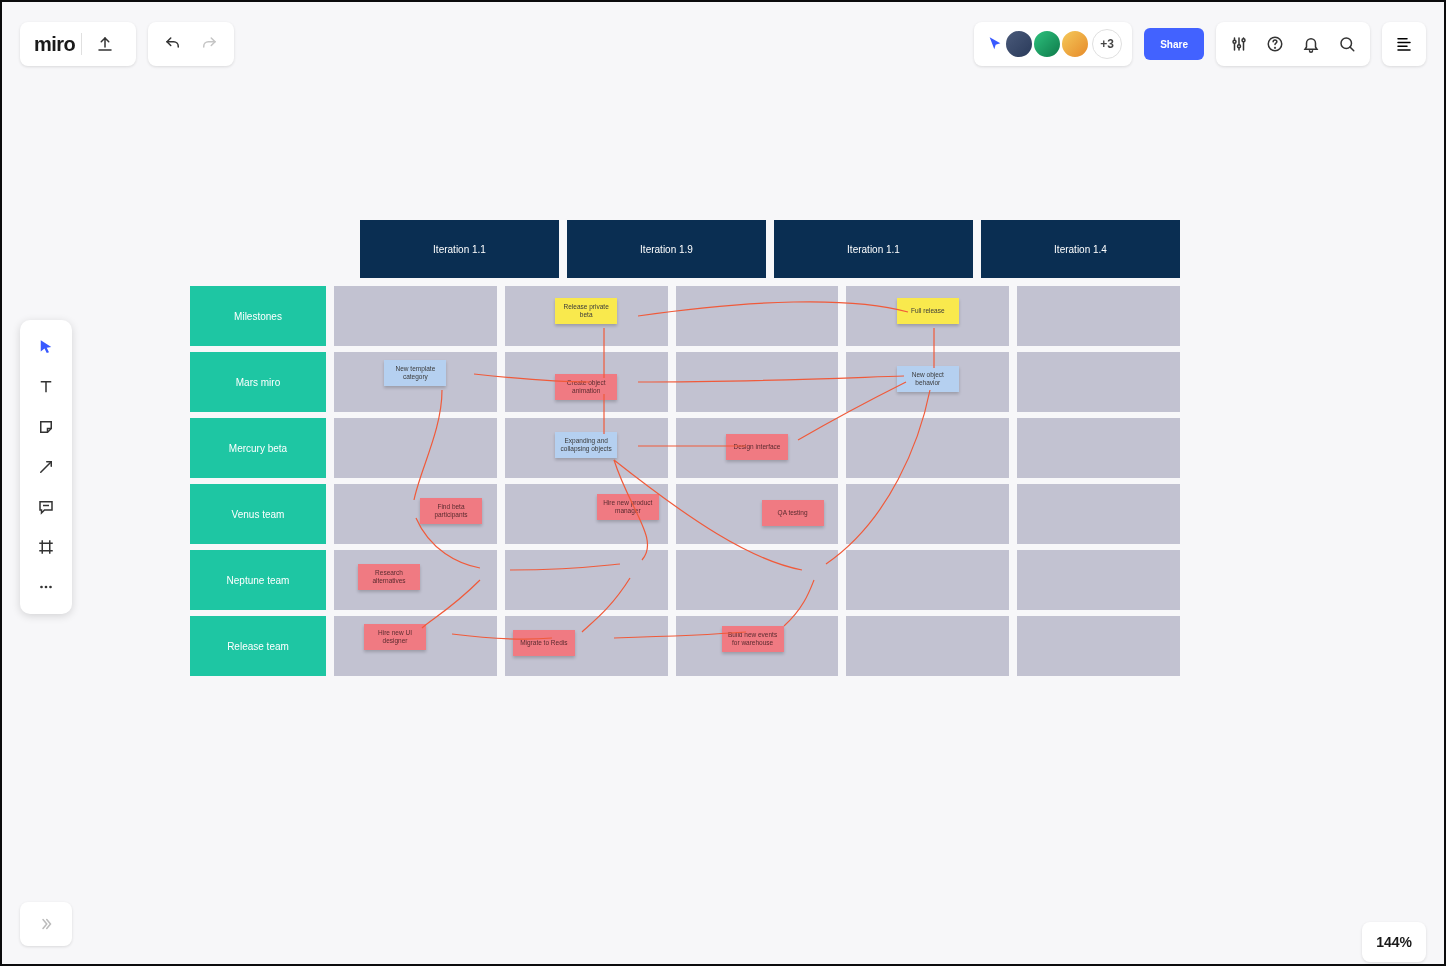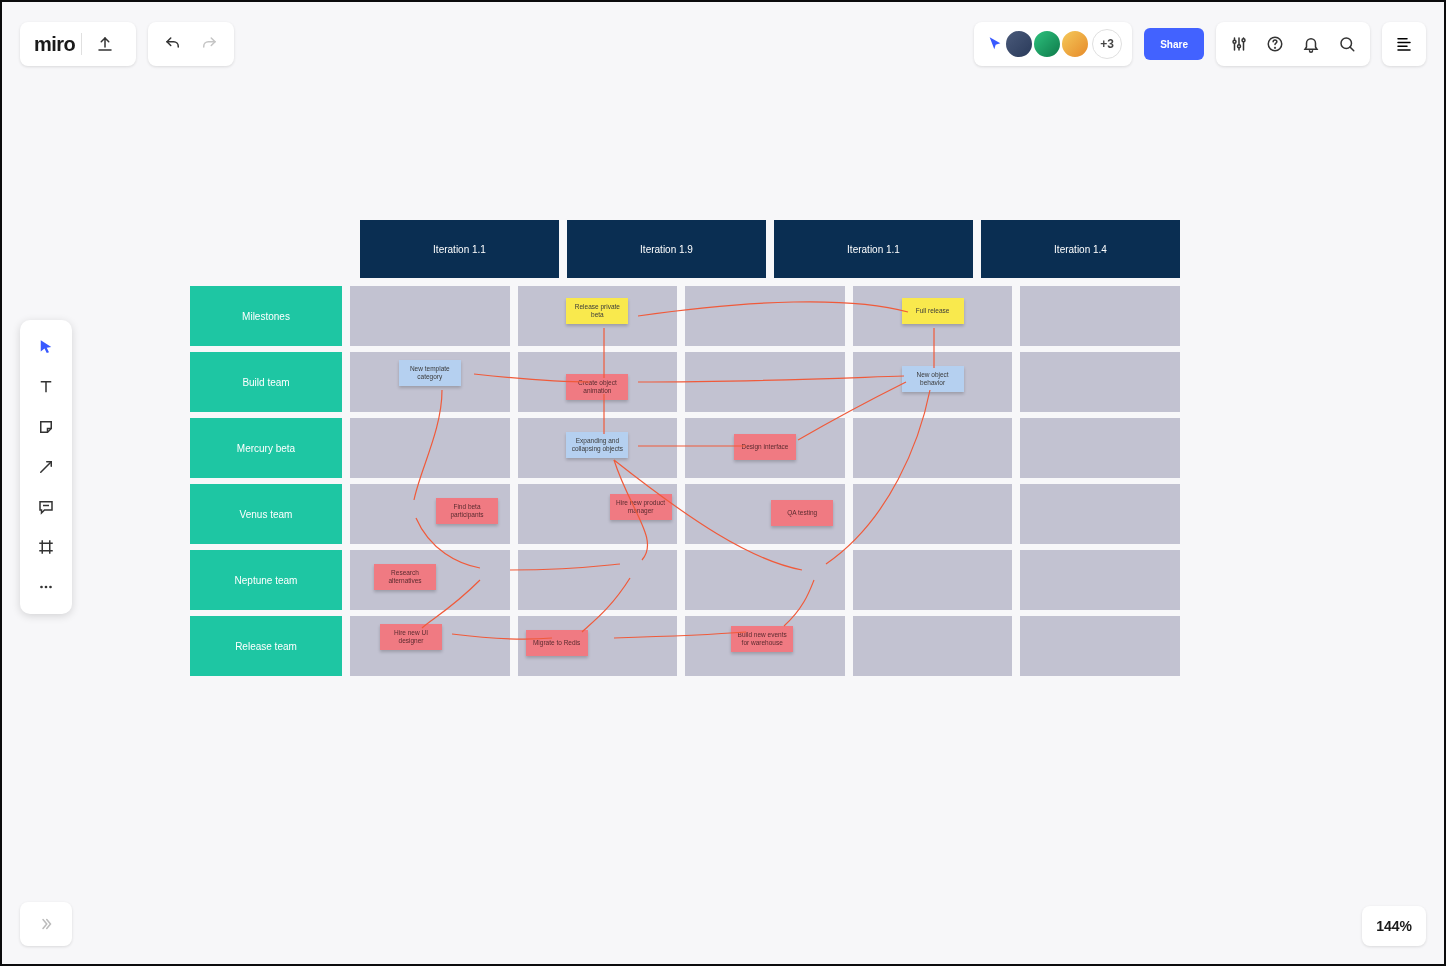--- a/index.html
+++ b/index.html
@@ -51,7 +51,7 @@
   .col-header { flex:1; background:#0A2E52; color:#fff; font-size:10px; font-weight:500; display:flex;align-items:center;justify-content:center; height:58px; }
 
   .data-row { display:flex; gap:8px; margin-bottom:6px; height:60px;}
-  .row-header { width:152px; background:#1EC6A3; color:#fff; font-size:10px; display:flex;align-items:center;justify-content:center;}
+  .row-header { width:136px; background:#1EC6A3; color:#fff; font-size:10px; display:flex;align-items:center;justify-content:center;}
   .cell { flex:1; background:#C2C2D1; position:relative;}
 
   .note { position:absolute; width:62px; min-height:26px; padding:4px 3px; font-size:6.5px; line-height:1.2; text-align:center; display:flex;align-items:center;justify-content:center; box-shadow:0 2px 3px rgba(0,0,0,0.2); color:#3a3a3a;}

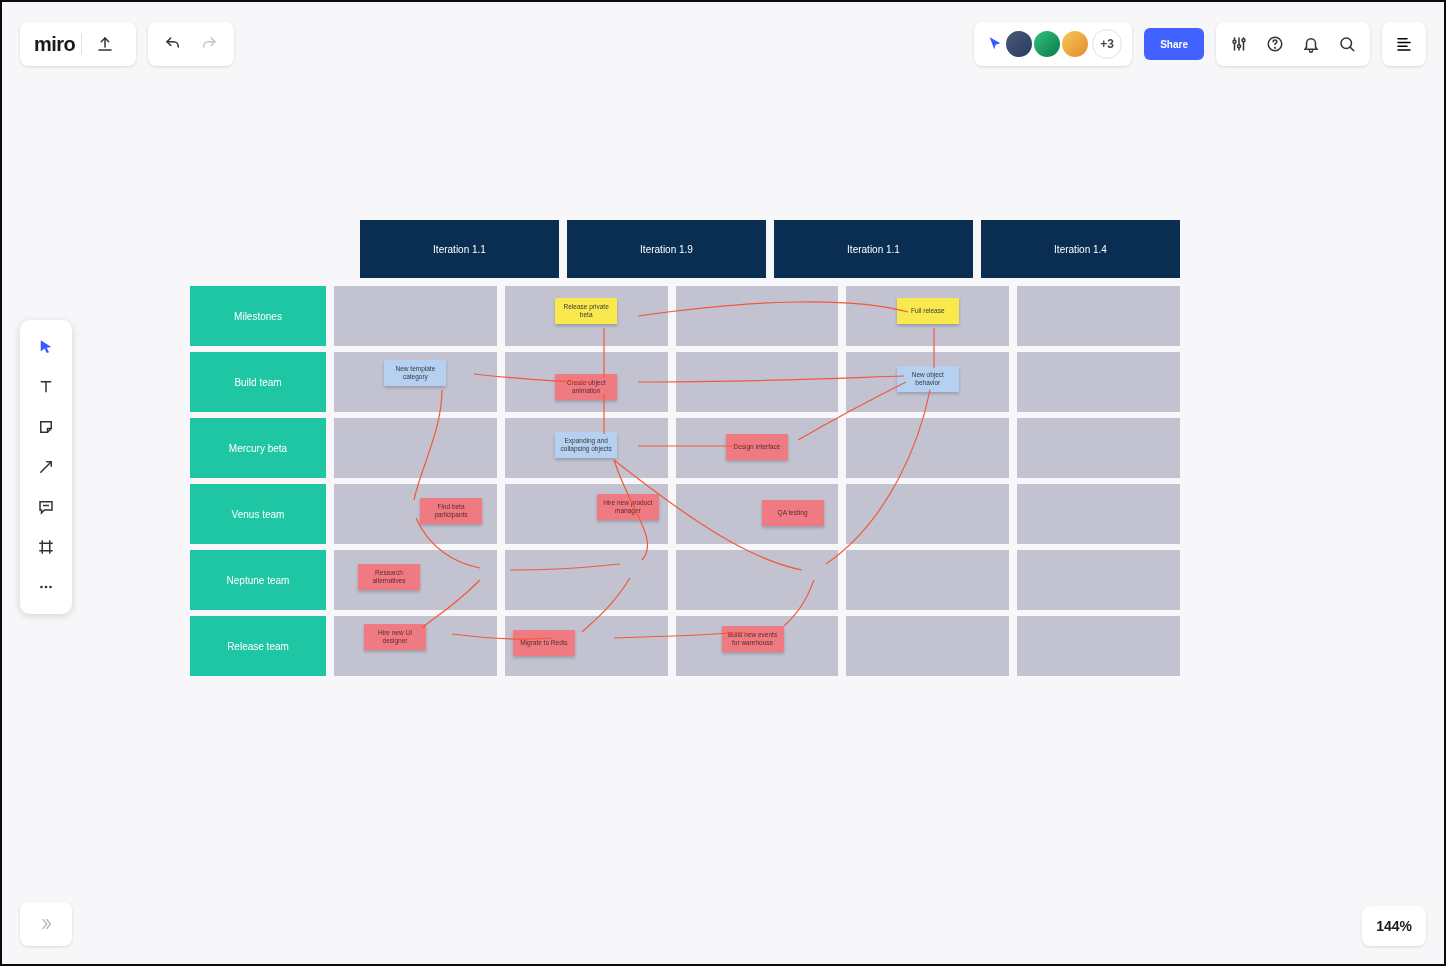--- a/index.html
+++ b/index.html
@@ -224,7 +224,7 @@
     </div>
 
     <div class="data-row">
-      <div class="row-header">Build team</div>
+      <div class="row-header">Mars miro</div>
       <div class="cell">
         <div class="note blue" style="left:50%;top:8px;transform:translateX(-50%);">New template category</div>
       </div>

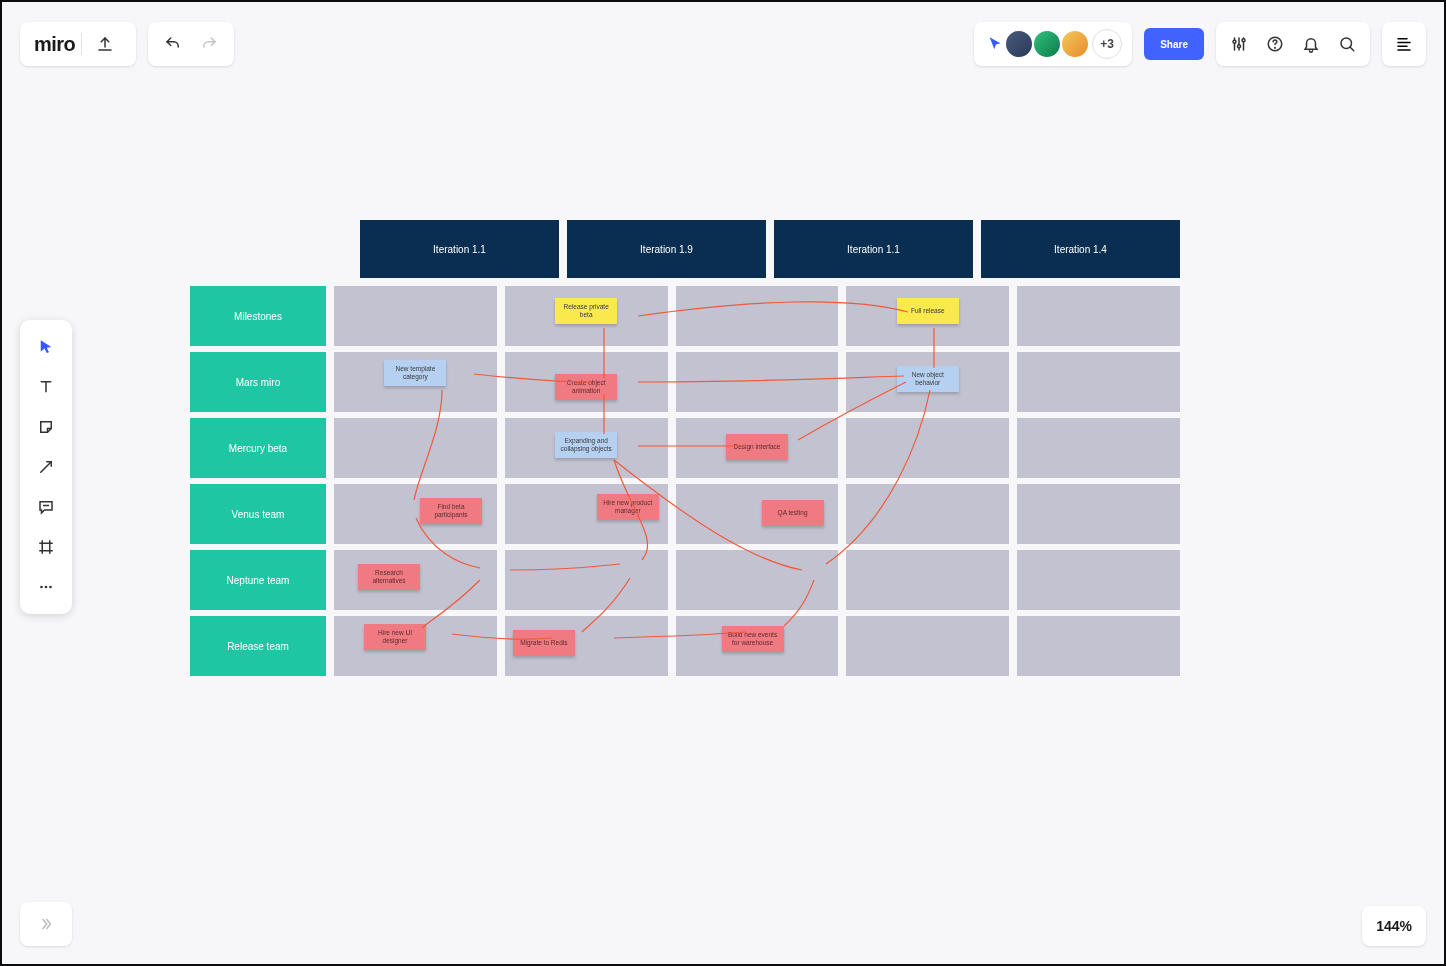--- a/index.html
+++ b/index.html
@@ -42,7 +42,7 @@
   .bottom-collapse { position:absolute; left:18px; bottom:18px; width:52px; height:44px; background:#fff; border-radius:8px; box-shadow:0 1px 3px rgba(0,0,0,0.12); display:flex;align-items:center;justify-content:center; color:#bbb; cursor:pointer;}
 
   
-  .zoom-pill { position:absolute; right:18px; bottom:18px; background:#fff; border-radius:8px; box-shadow:0 1px 3px rgba(0,0,0,0.12); height:40px; padding:0 14px; display:flex;align-items:center; font-weight:700; font-size:14px; color:#1a1a1a; cursor:pointer;}
+  .zoom-pill { position:absolute; right:18px; bottom:2px; background:#fff; border-radius:8px; box-shadow:0 1px 3px rgba(0,0,0,0.12); height:40px; padding:0 14px; display:flex;align-items:center; font-weight:700; font-size:14px; color:#1a1a1a; cursor:pointer;}
 
   
   .board { position:absolute; left:188px; top:218px; width:990px; }

